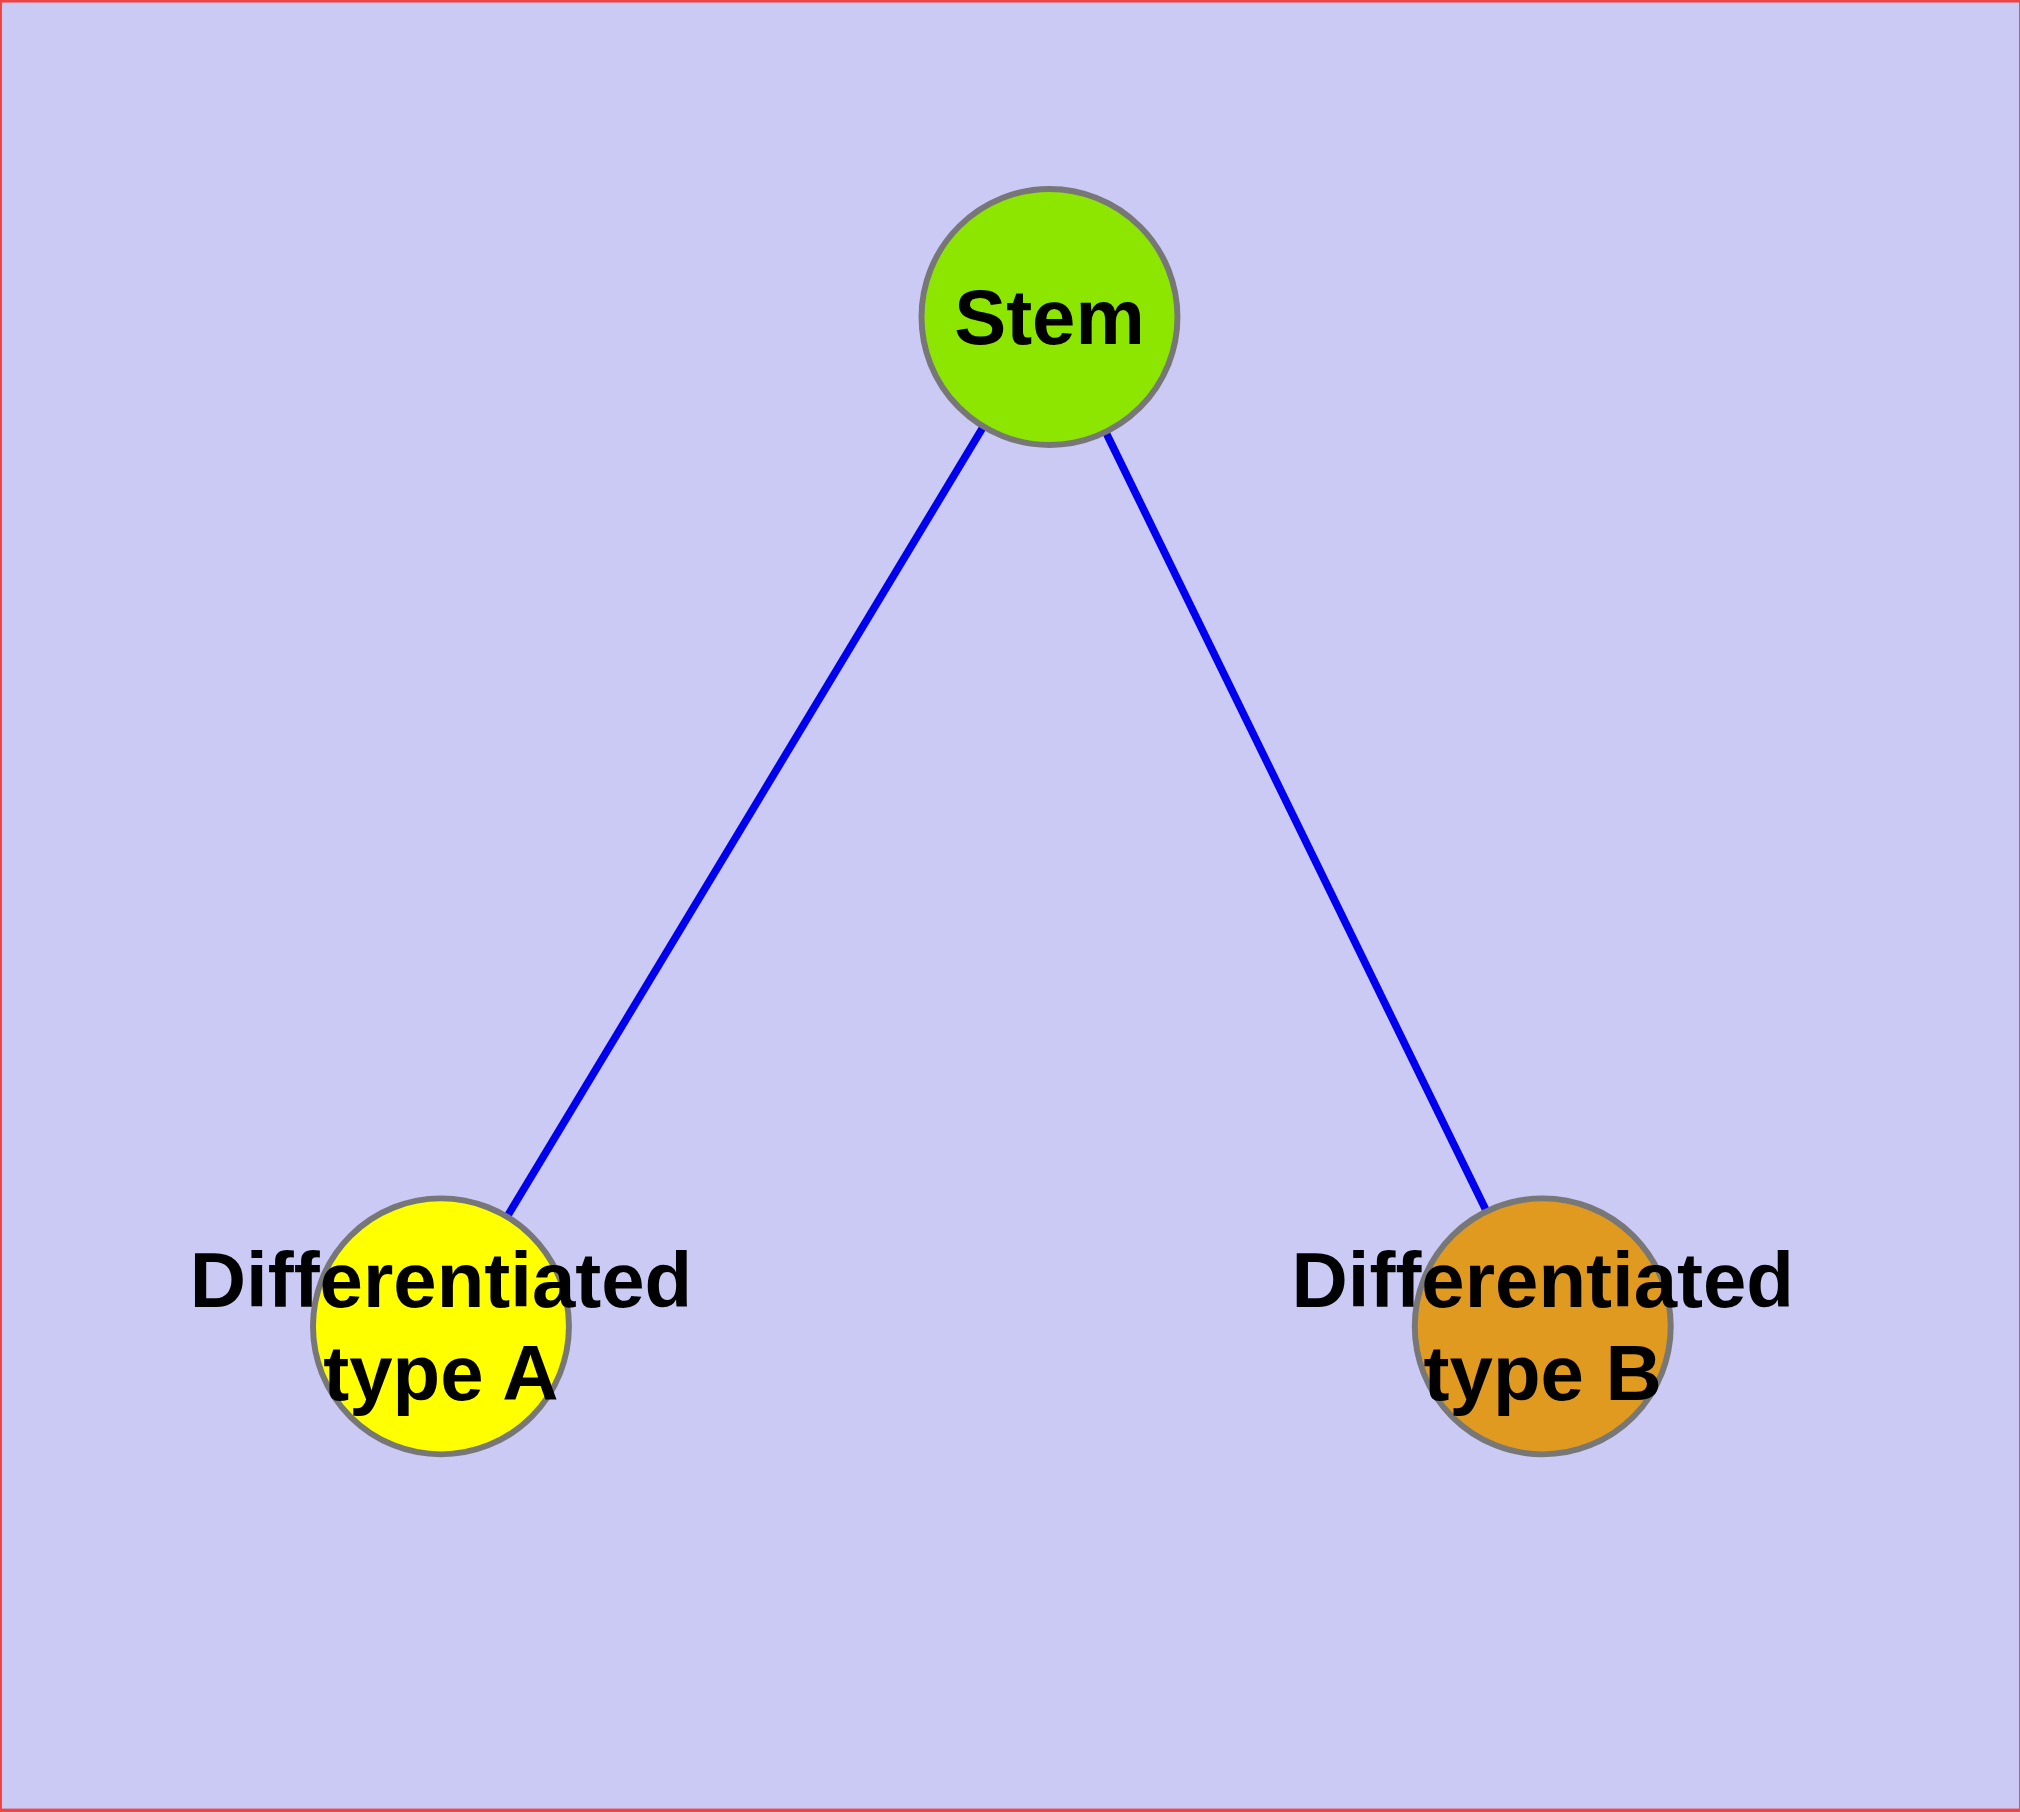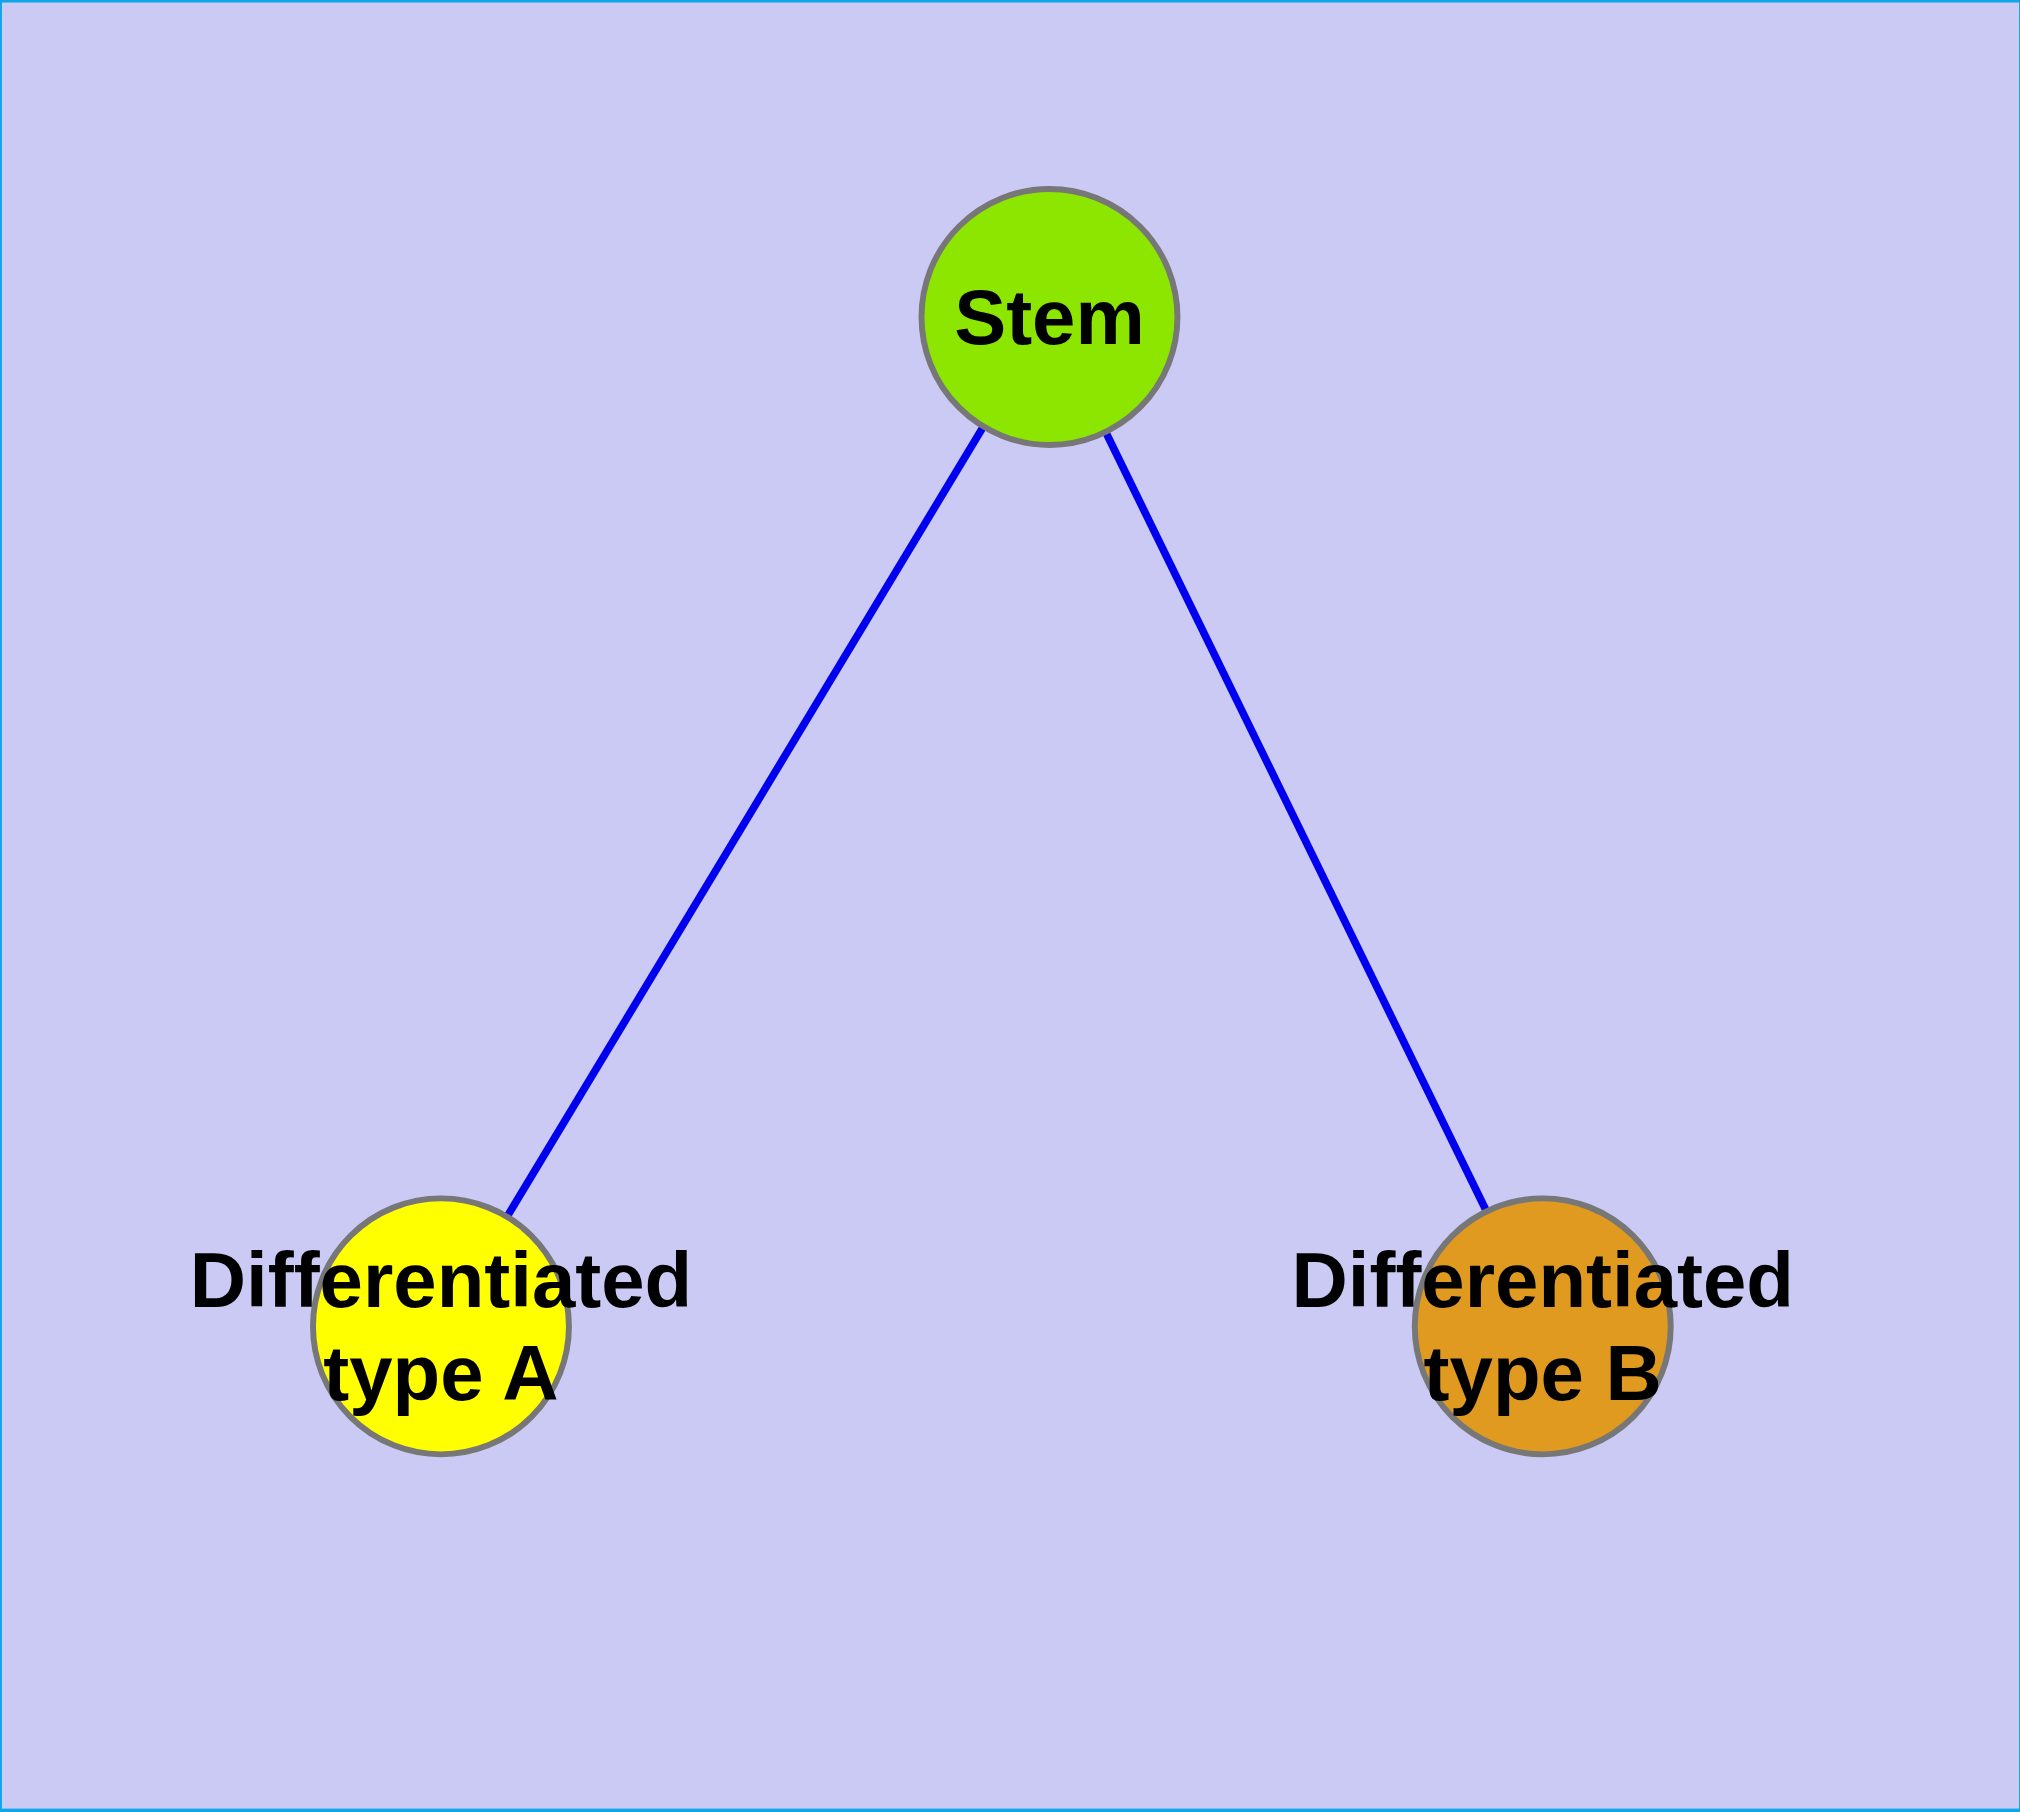--- a/index.html
+++ b/index.html
@@ -12,7 +12,7 @@
     position: relative;
     width: 2021px;
     height: 1812px;
-    background: #0ea5e9;
+    background: #ef4444;
     overflow: hidden;
   }
   svg#diagram {

